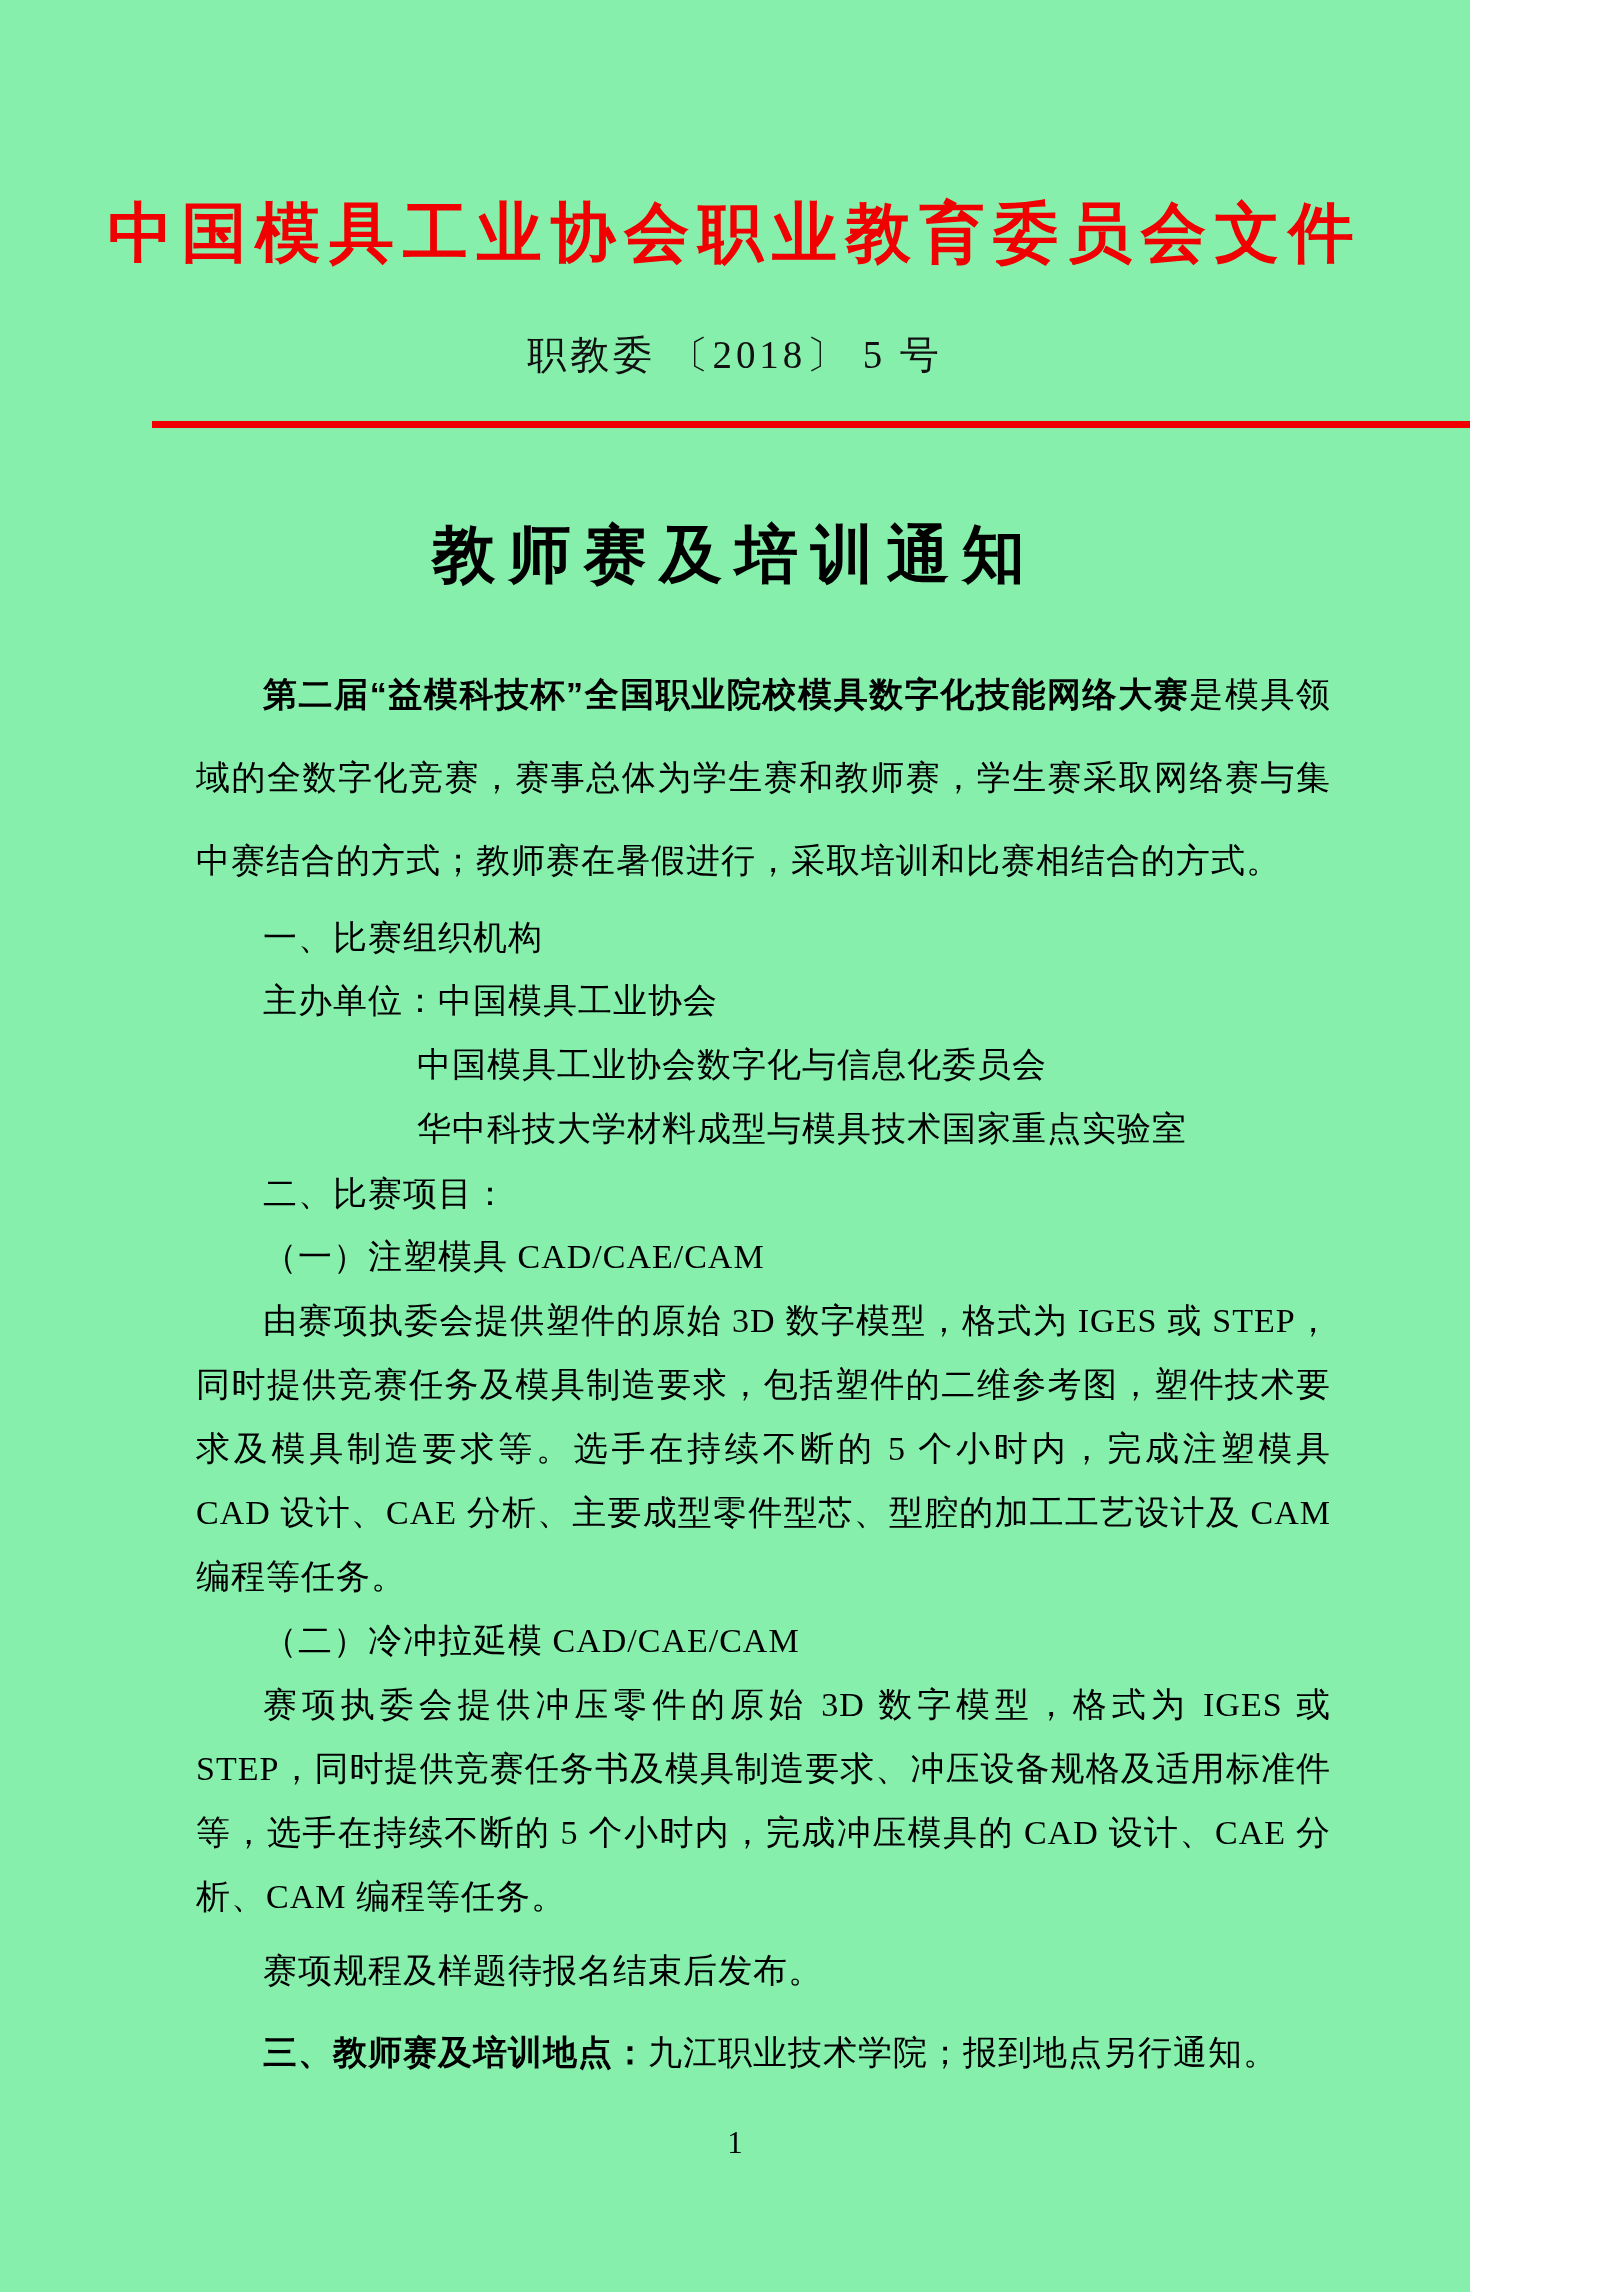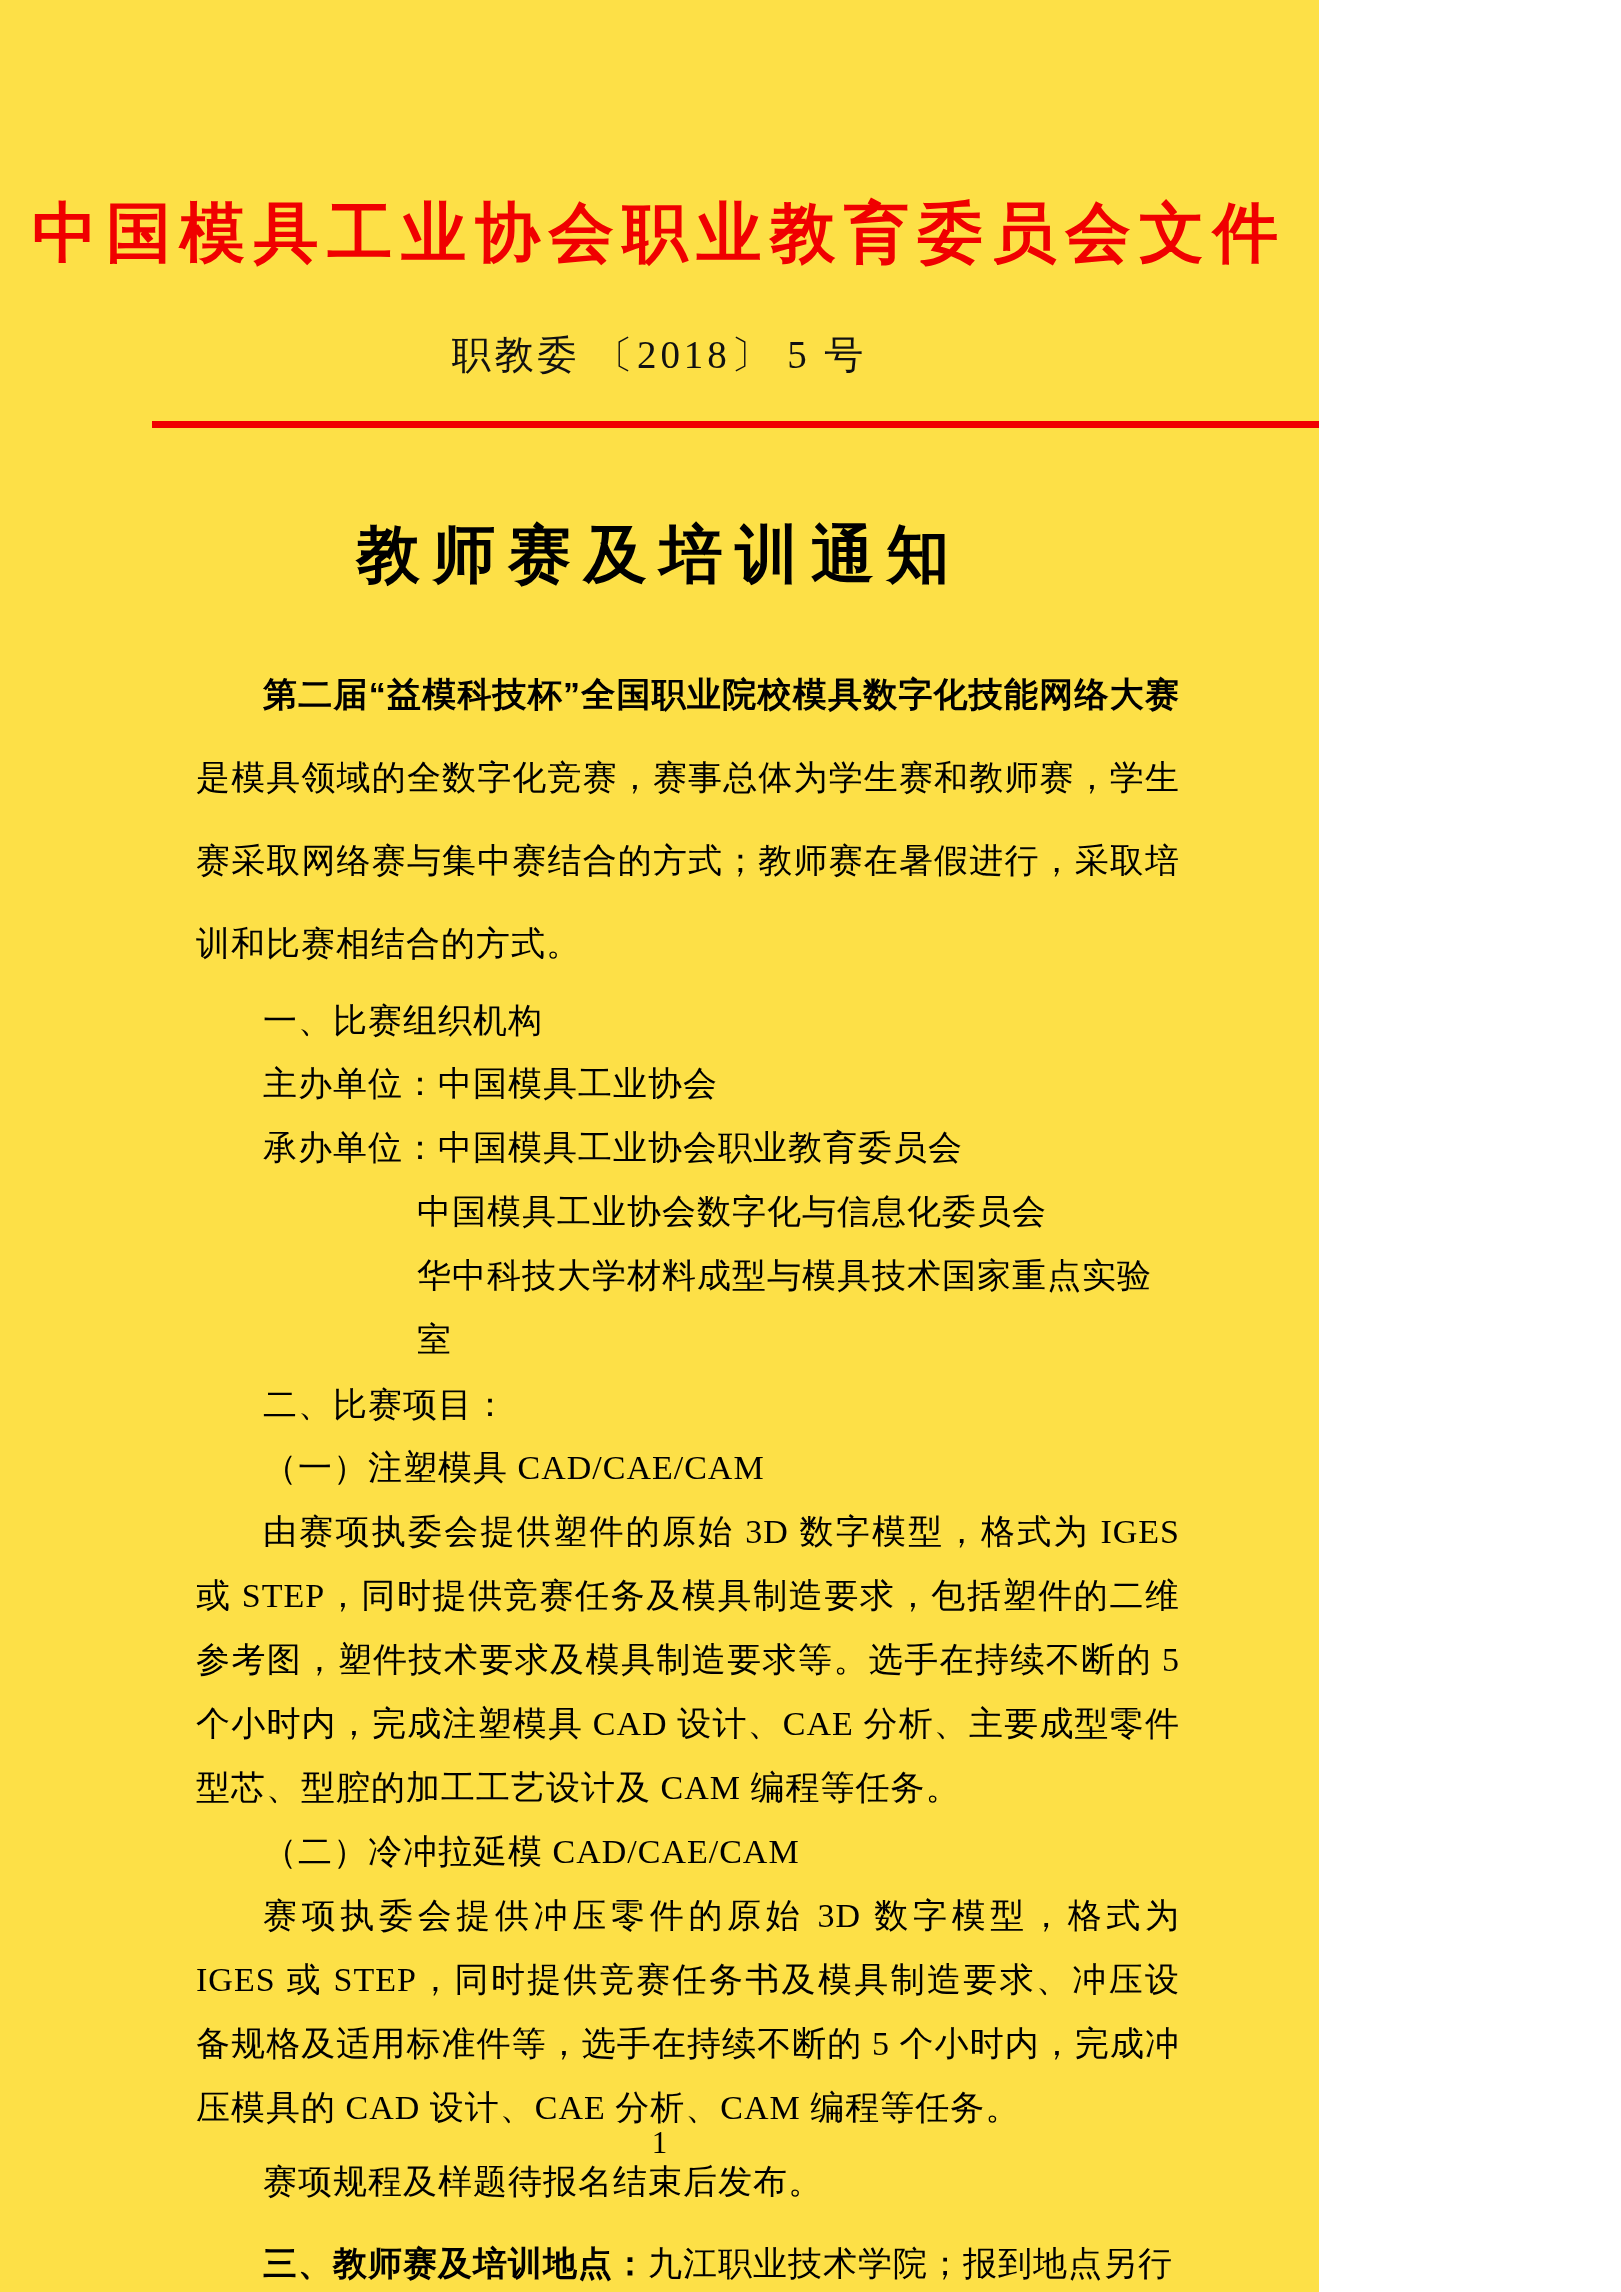--- a/index.html
+++ b/index.html
@@ -9,9 +9,9 @@
   }
   .page {
     position: relative;
-    width: 1319px;
+    width: 1470px;
     height: 2293px;
-    background: #fde047;
+    background: #86efac;
     overflow: hidden;
     font-family: "Liberation Serif", "DejaVu Serif", serif;
     color: #000000;

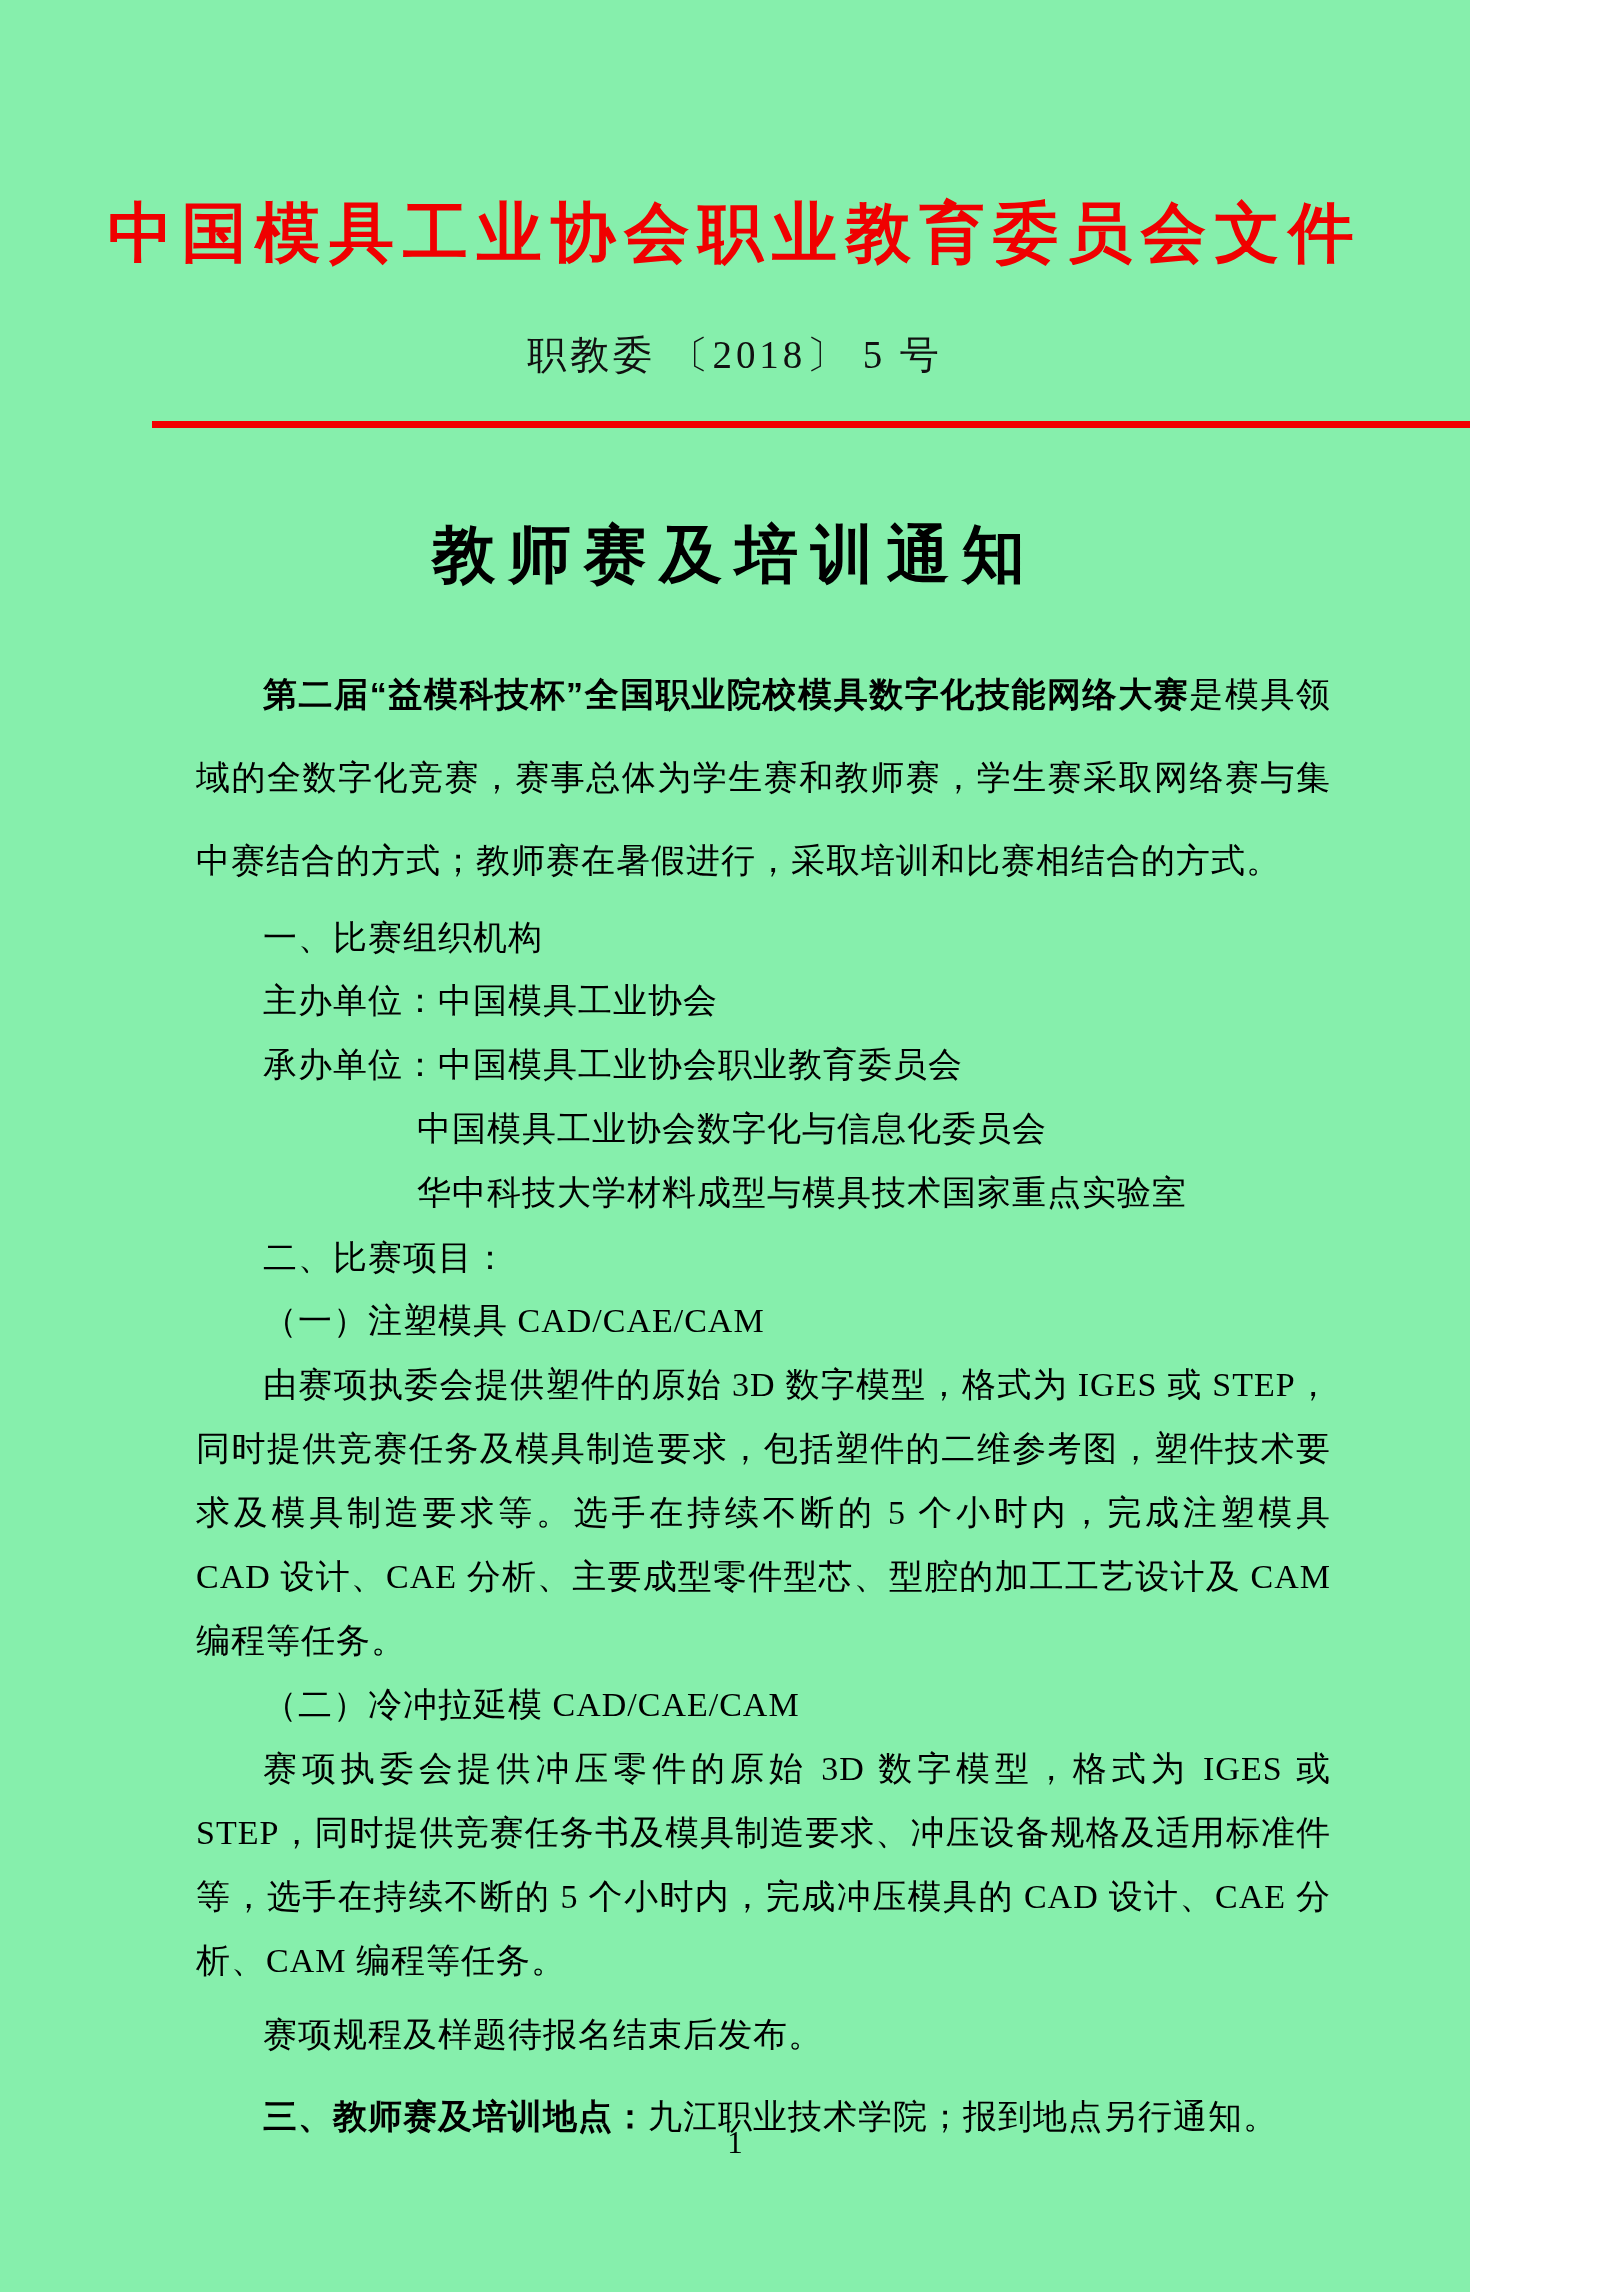--- a/index.html
+++ b/index.html
@@ -138,7 +138,6 @@
 
     <p class="line indent-2">主办单位：中国模具工业协会</p>
 
-    <p class="line indent-2">承办单位：中国模具工业协会职业教育委员会</p>
 
     <p class="line indent-deep">中国模具工业协会数字化与信息化委员会</p>
 

